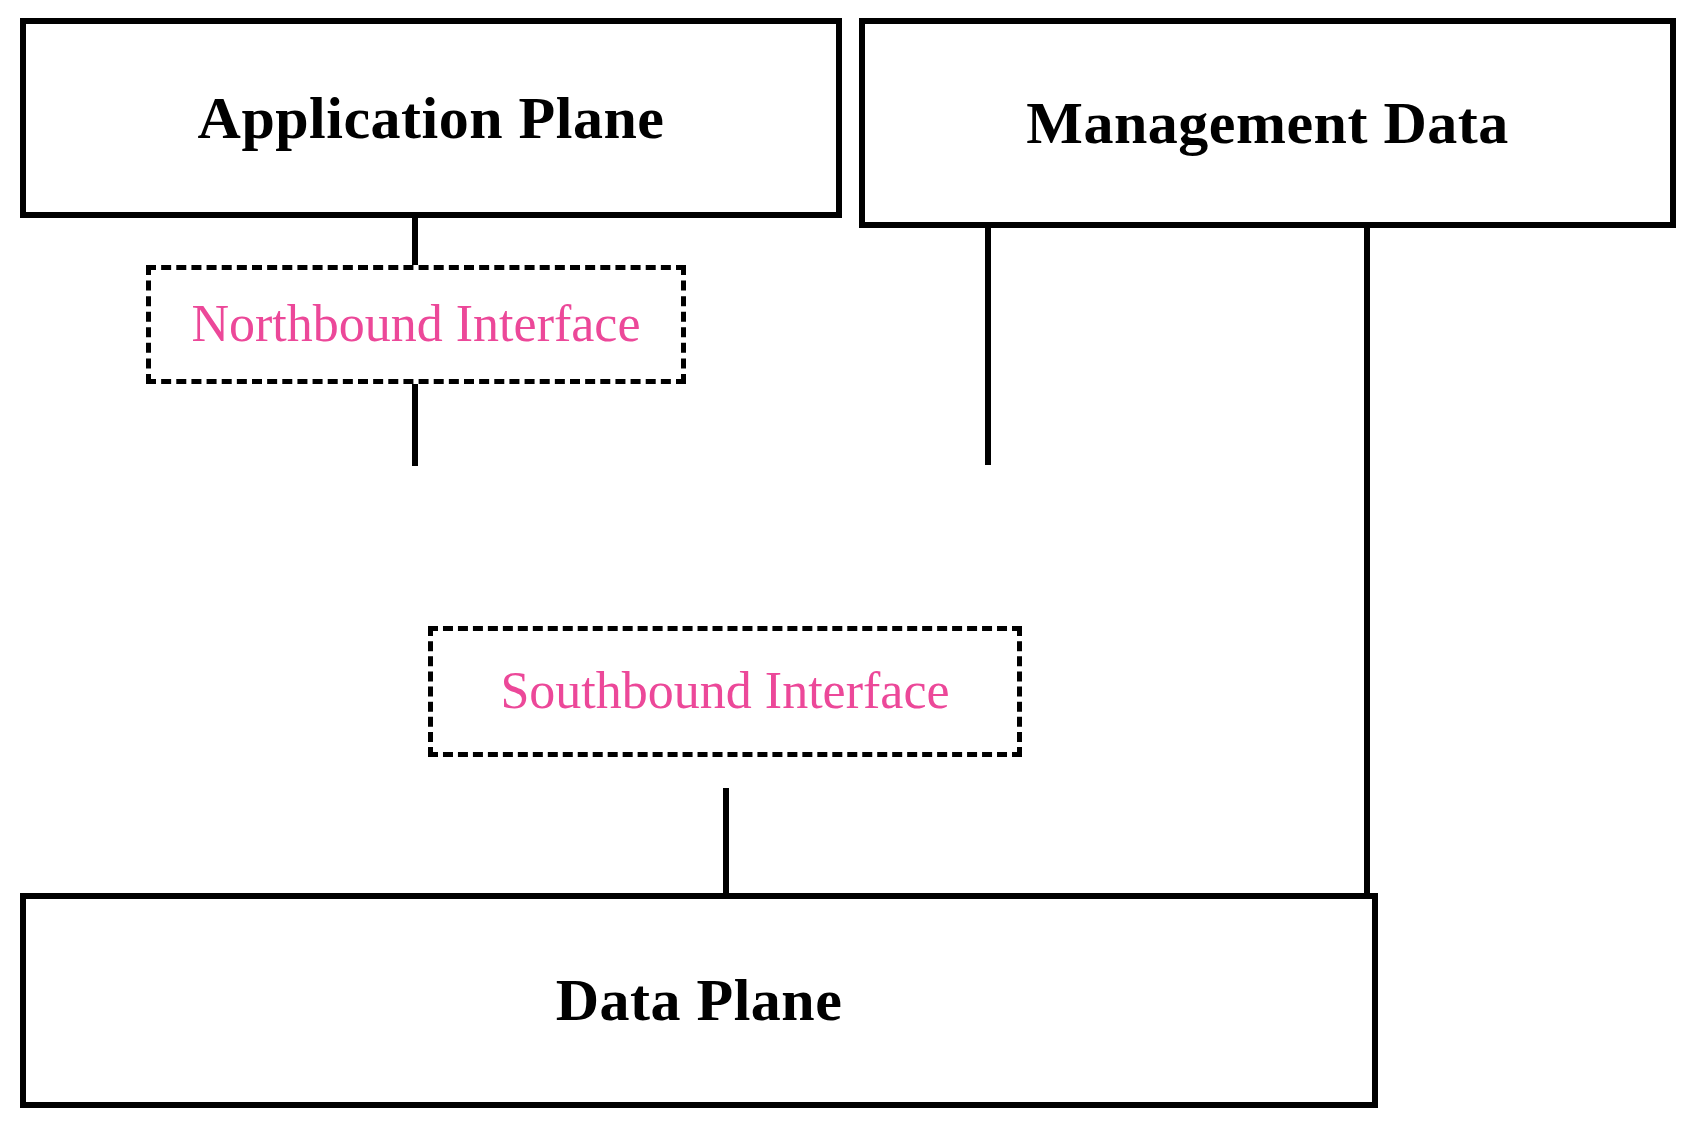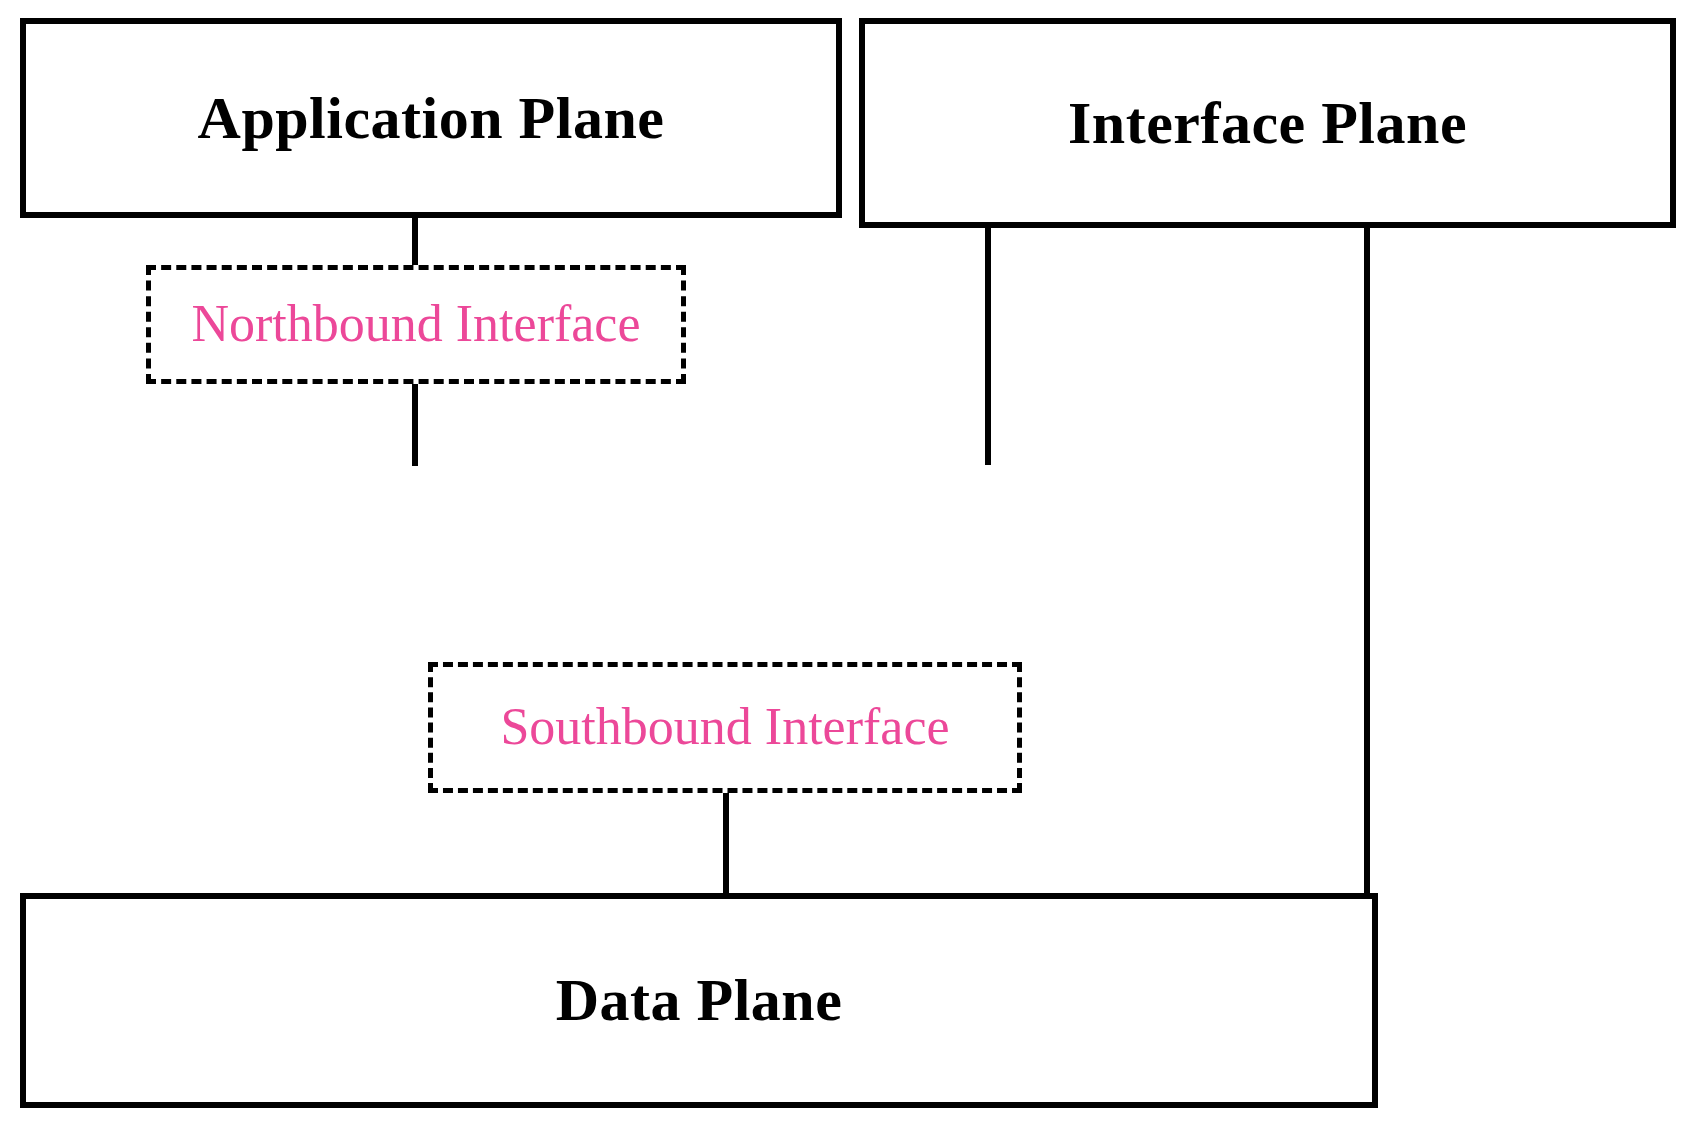--- a/index.html
+++ b/index.html
@@ -97,7 +97,7 @@
   </div>
 
   <div class="plane-box" id="management-plane">
-    <span class="plane-label">Interface Plane</span>
+    <span class="plane-label">Management Data</span>
   </div>
 
 

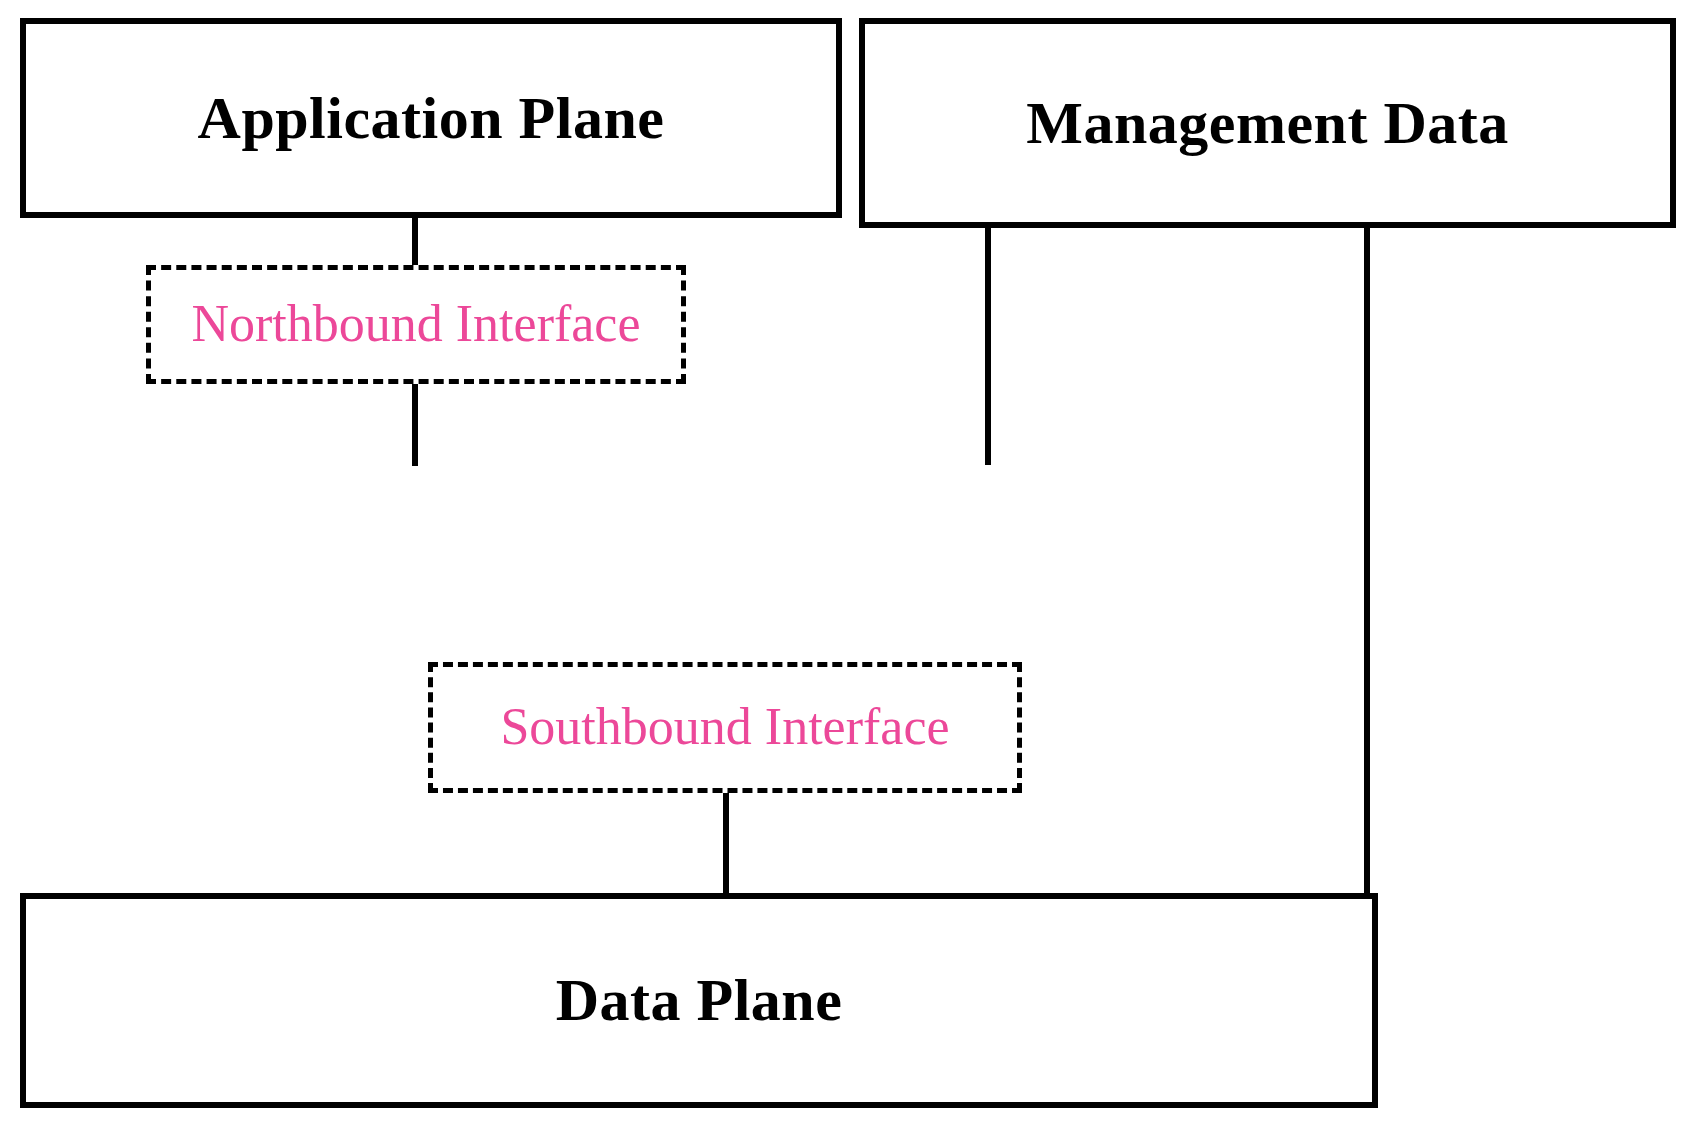--- a/index.html
+++ b/index.html
@@ -64,7 +64,7 @@
   }
 
   #northbound-interface { left: 146px; top: 265px; width: 540px; height: 119px; }
-  #southbound-interface { left: 428px; top: 662px; width: 594px; height: 131px; }
+  #southbound-interface { left: 428px; top: 626px; width: 594px; height: 131px; }
 
   
   .connector {

